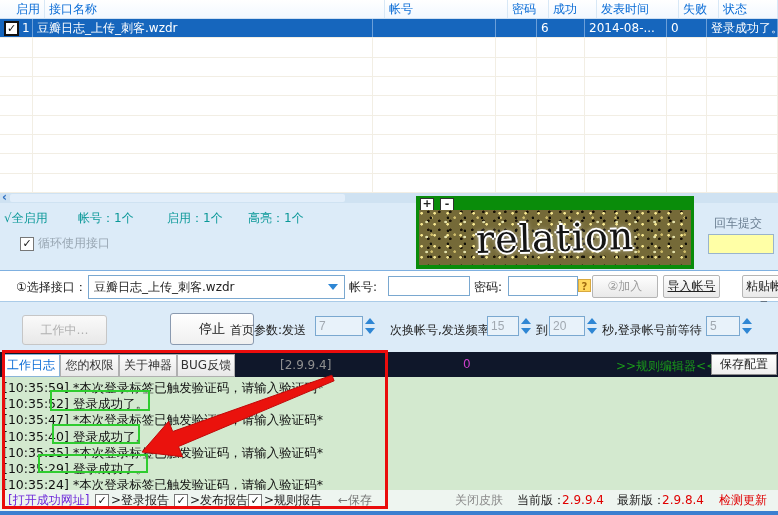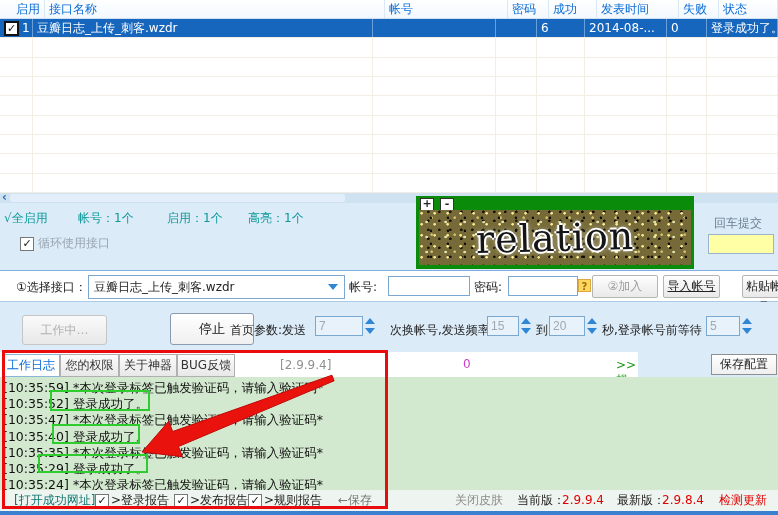--- a/index.html
+++ b/index.html
@@ -93,7 +93,7 @@
   .spin .up{width:0;height:0;border-left:5px solid transparent;border-right:5px solid transparent;border-bottom:6px solid #2e86d4;}
   .spin .dn{width:0;height:0;border-left:5px solid transparent;border-right:5px solid transparent;border-top:6px solid #2e86d4;}
   
-  .tabrow{position:absolute;left:0;top:352px;width:638px;height:25px;background:#ffffff;}
+  .tabrow{position:absolute;left:0;top:352px;width:778px;height:25px;background:#0f172a;}
   .tab{position:absolute;top:2px;height:21px;line-height:21px;text-align:center;cursor:pointer;
        background:linear-gradient(#fcfcfc,#e8e8e8);border:1px solid #b0b0b0;color:#333;box-sizing:content-box;}
   .tab.active{background:#fff;border:1px solid #8ab4d8;color:#0a6cd6;}

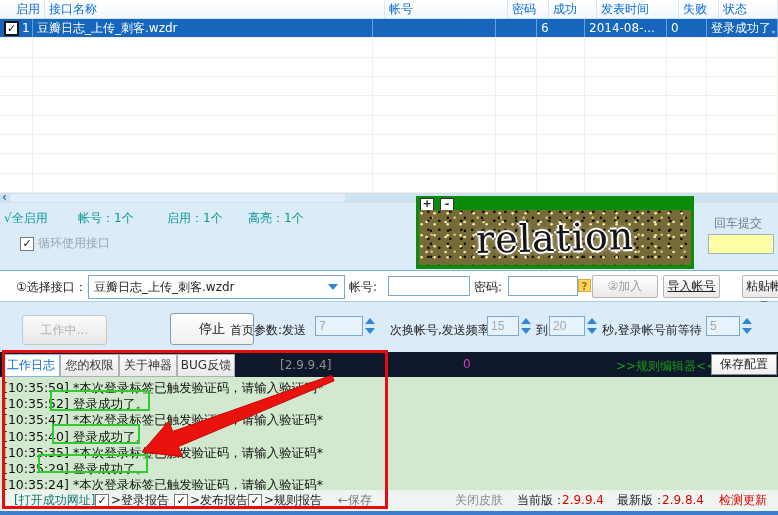--- a/index.html
+++ b/index.html
@@ -109,7 +109,7 @@
   .logline .t{margin-right:4px;}
   
   .footer{position:absolute;left:0;top:490px;width:778px;height:21px;background:#eef5f0;line-height:21px;}
-  #openUrl{position:absolute;left:14px;color:#0f766e;cursor:pointer;}
+  #openUrl{position:absolute;left:8px;color:#6d28d9;cursor:pointer;}
   .repgrp{position:absolute;top:0;display:flex;align-items:center;height:21px;}
   .repgrp .cb{margin-right:2px;}
   #saveHint{position:absolute;left:338px;color:#777;}

